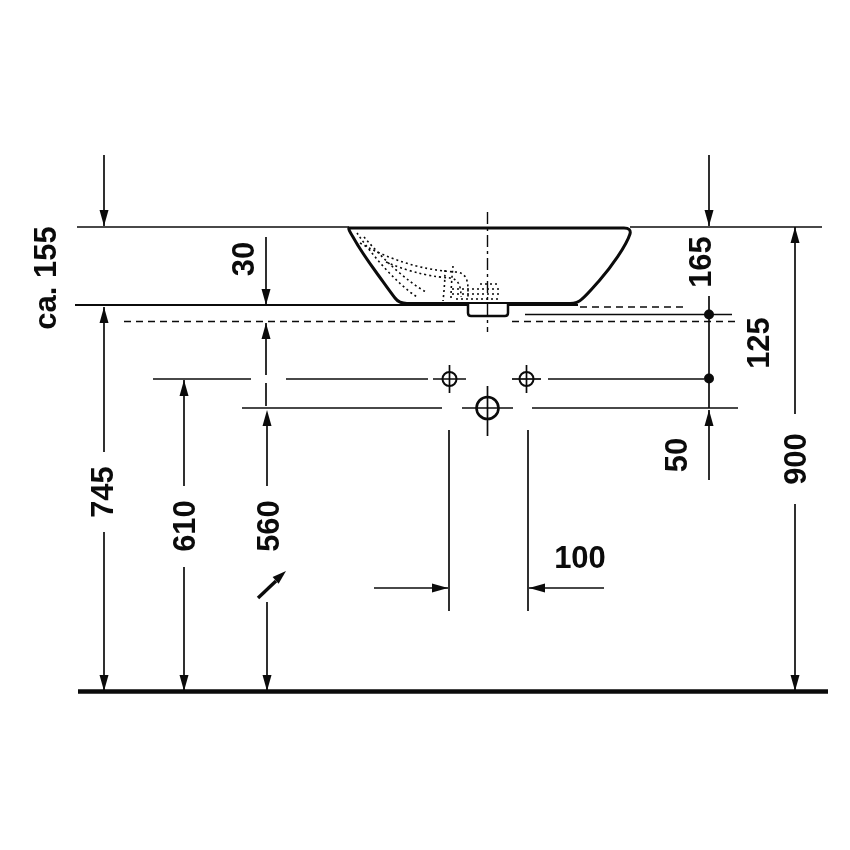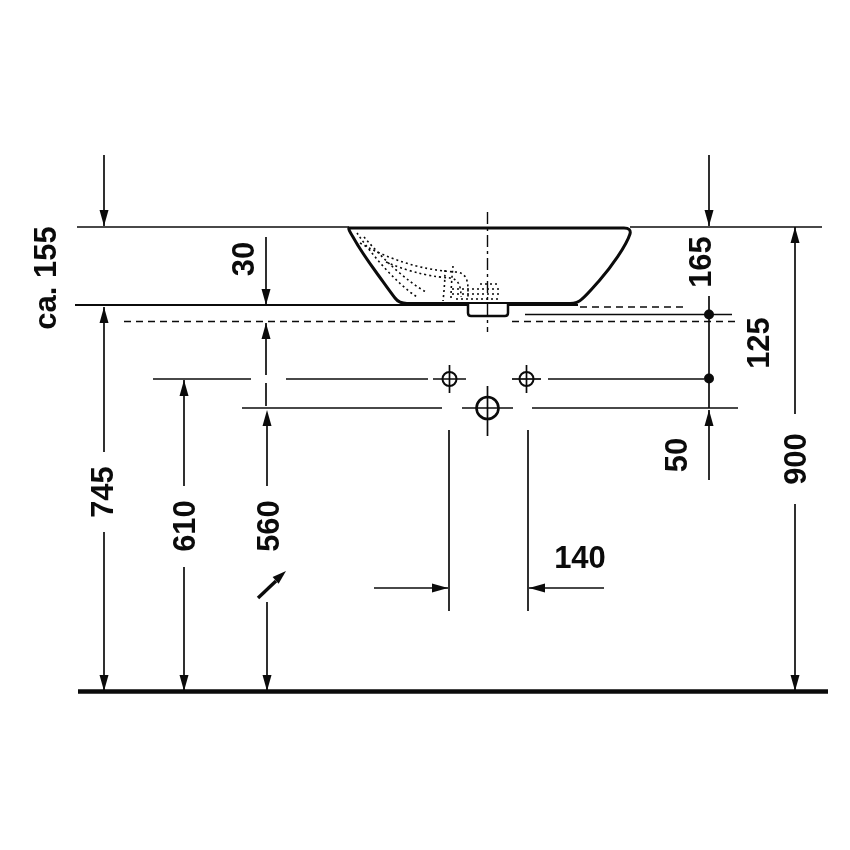--- a/index.html
+++ b/index.html
@@ -138,7 +138,7 @@
   <div class="dim-label rot" style="left:700px;top:262px;">165</div>
   <div class="dim-label rot" style="left:758px;top:343px;">125</div>
   <div class="dim-label rot" style="left:676px;top:455px;">50</div>
-  <div class="dim-label" style="left:580px;top:557px;">140</div>
+  <div class="dim-label" style="left:580px;top:557px;">100</div>
   <div class="dim-label rot" style="left:102px;top:492px;">745</div>
   <div class="dim-label rot" style="left:184px;top:526px;">610</div>
   <div class="dim-label rot" style="left:268px;top:526px;">560</div>

